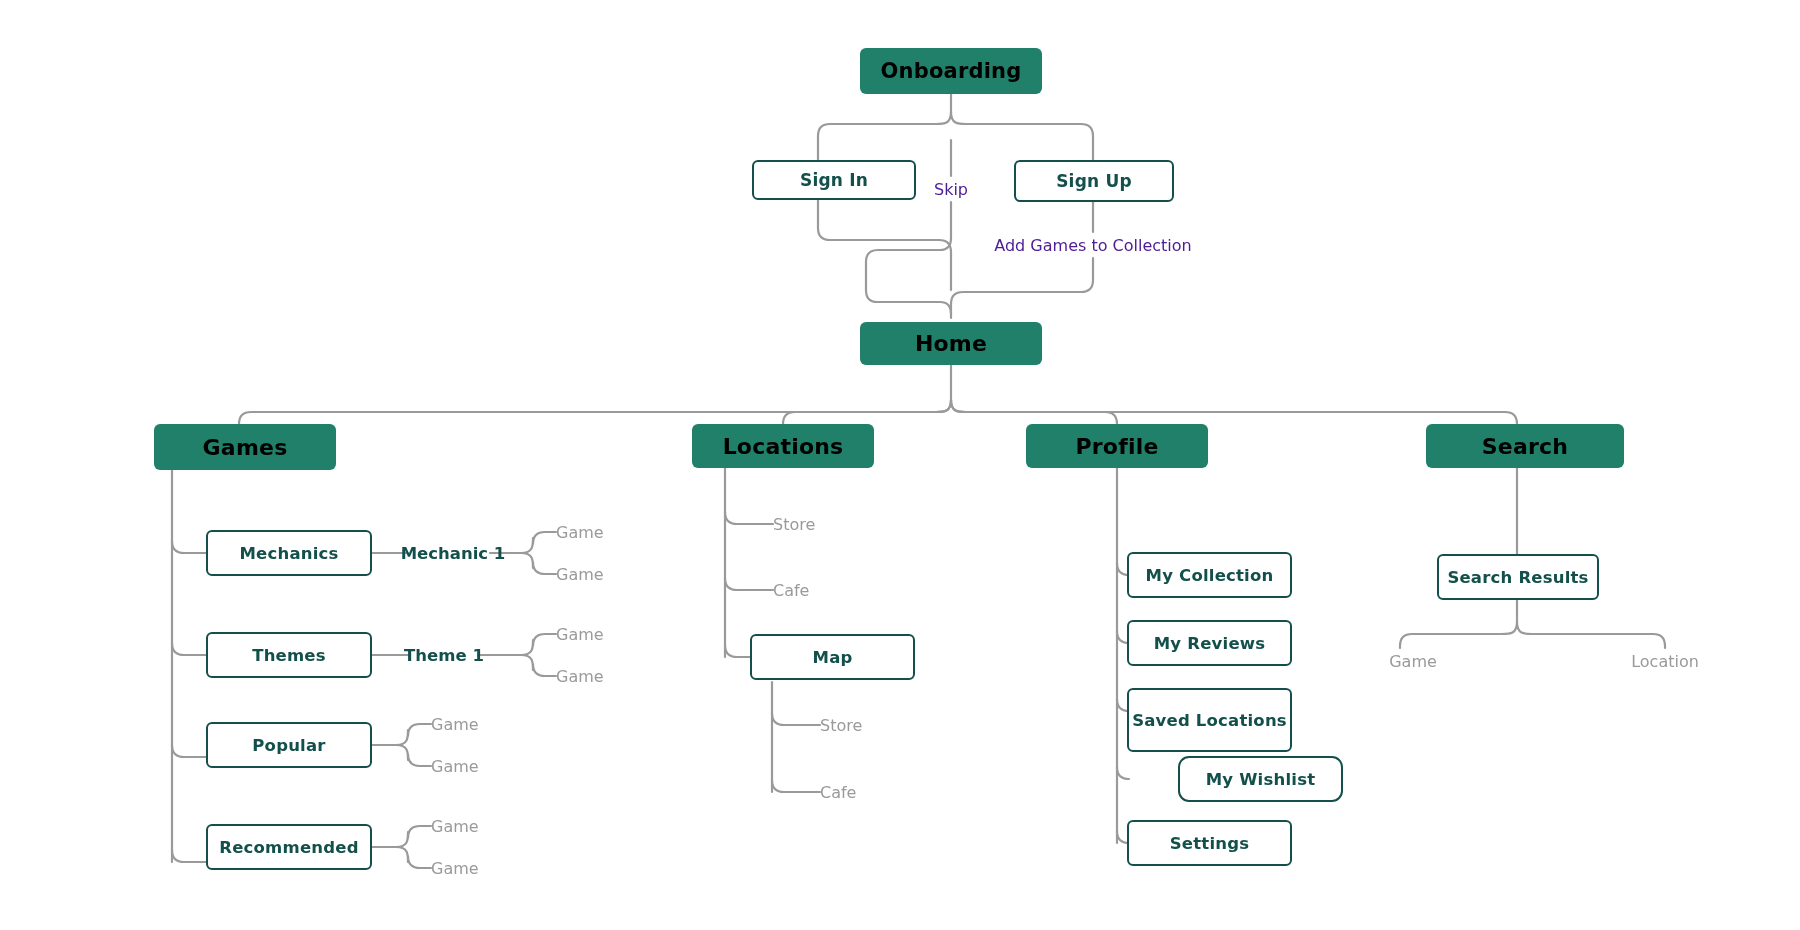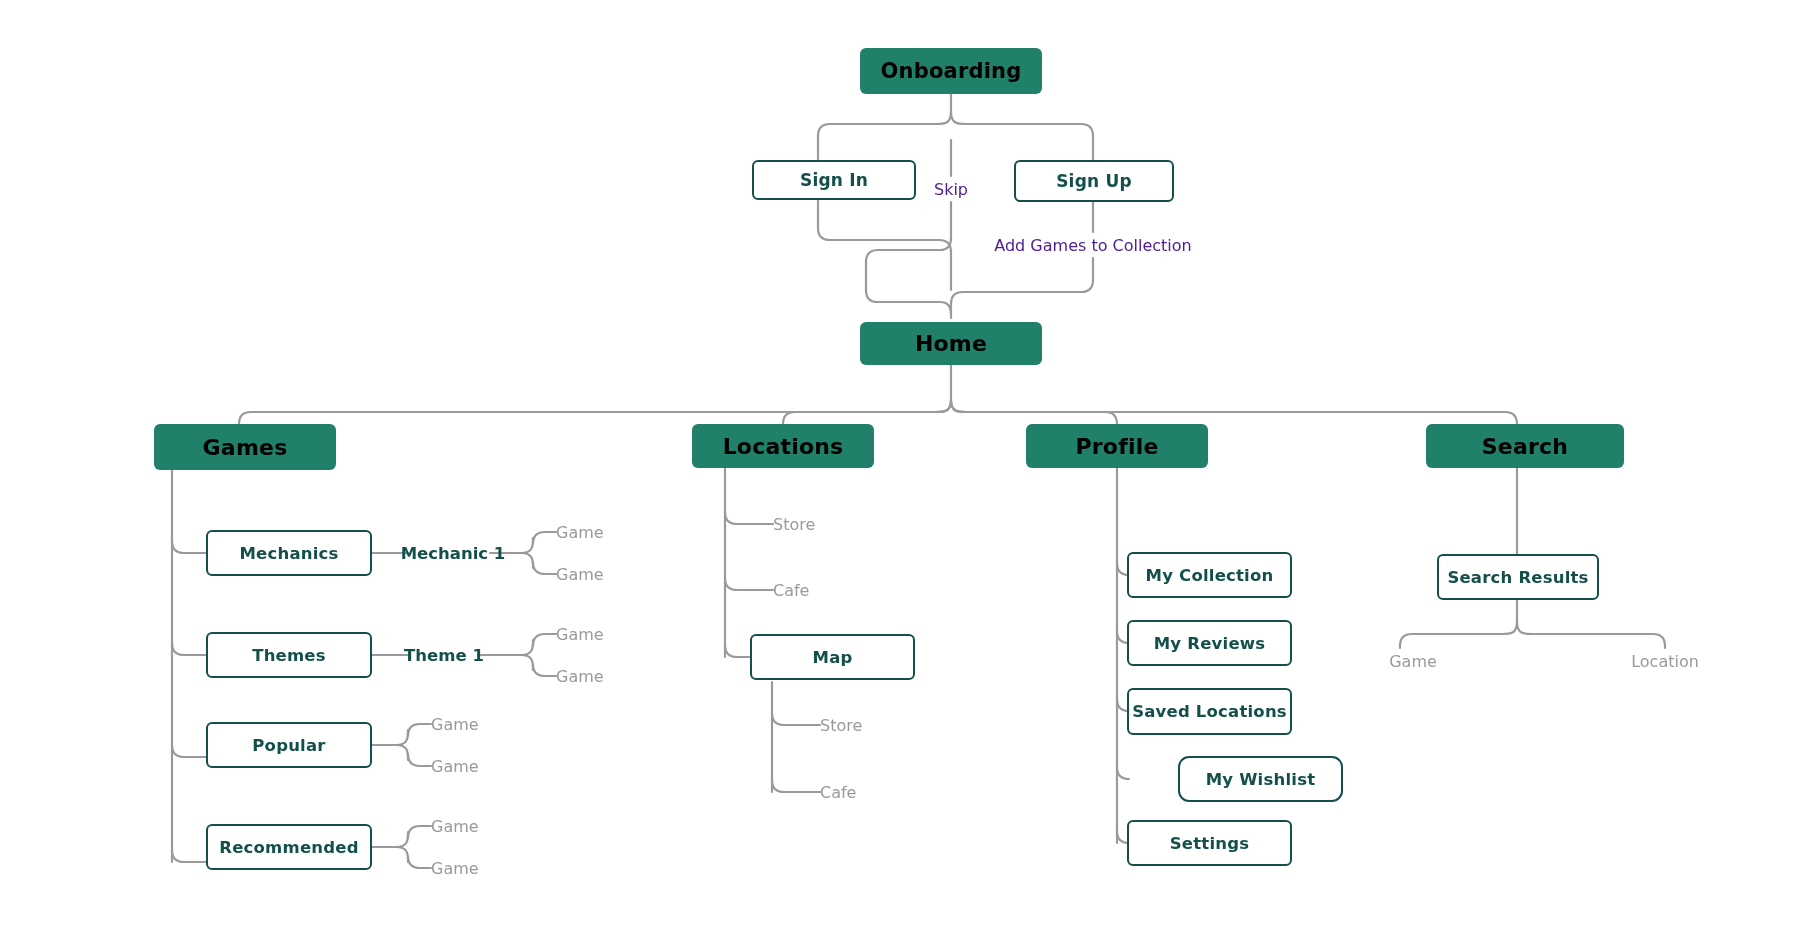--- a/index.html
+++ b/index.html
@@ -255,7 +255,7 @@
   <div class="node outline" style="left:1127px;top:620px;width:165px;height:46px;">
     <span>My Reviews</span>
   </div>
-  <div class="node outline" style="left:1127px;top:688px;width:165px;height:47px;">
+  <div class="node outline" style="left:1127px;top:688px;width:165px;height:64px;">
     <span>Saved Locations</span>
   </div>
   <div class="node outline" style="left:1178px;top:756px;width:165px;height:46px;border-radius:11px;">

